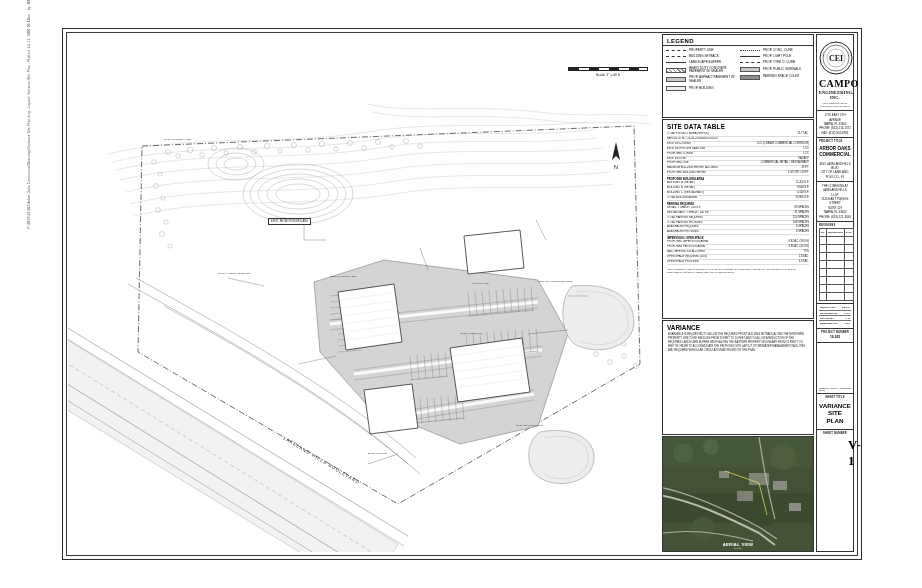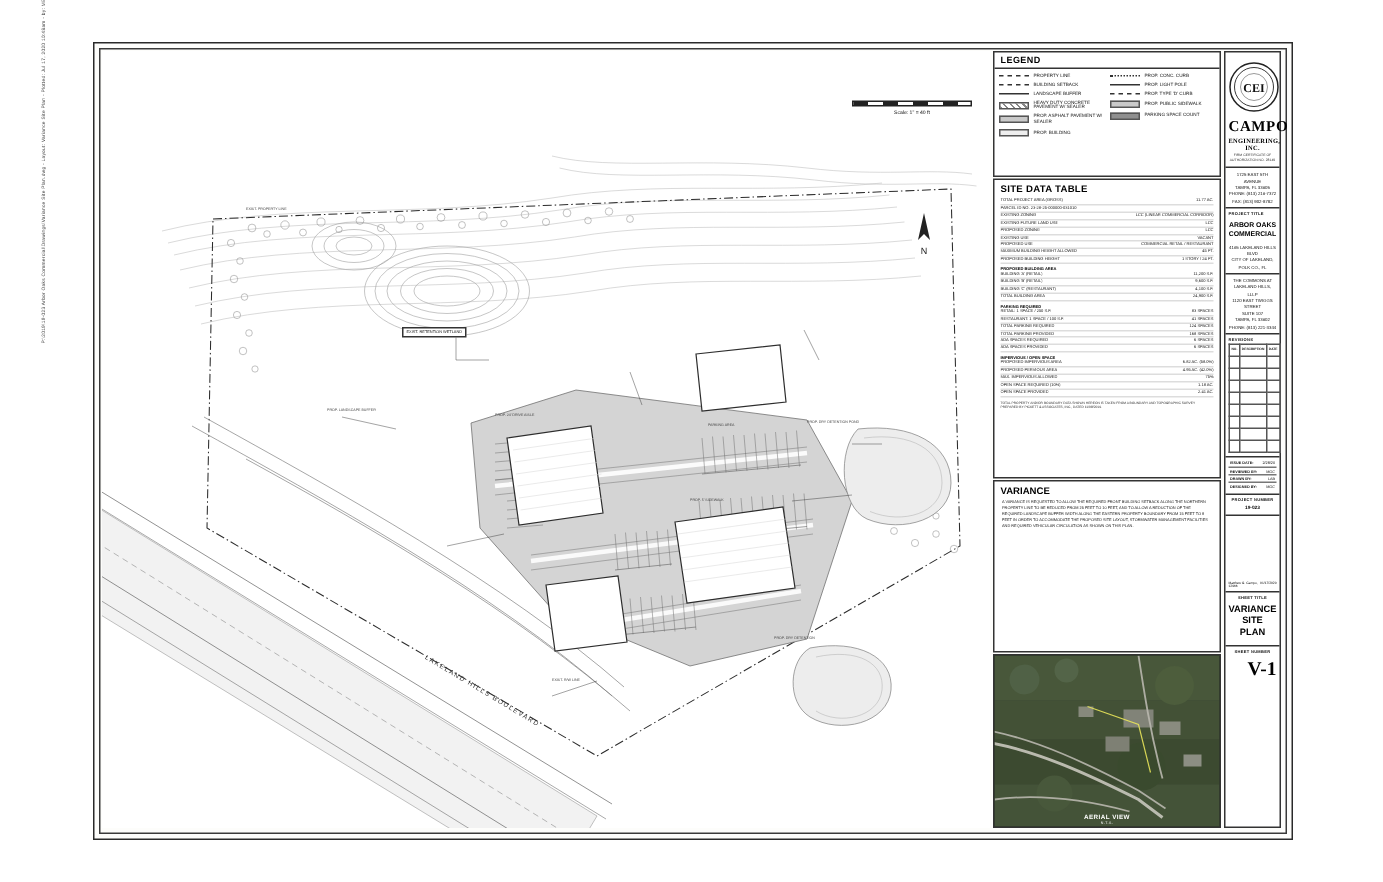--- a/index.html
+++ b/index.html
@@ -272,8 +272,9 @@
     font-family: "Liberation Serif", serif;
     font-size: 13px;
     font-weight: bold;
-    text-align: right;
+    text-align: left;
     padding: 2px 0 3px;
+    margin-left: 29px;
   }
   .pnum { font-size: 3.2px; text-align:center; font-weight:bold; padding:1px 0; }
   .sig-row { font-size:2.2px; display:flex; justify-content:space-between; color:#111; }

